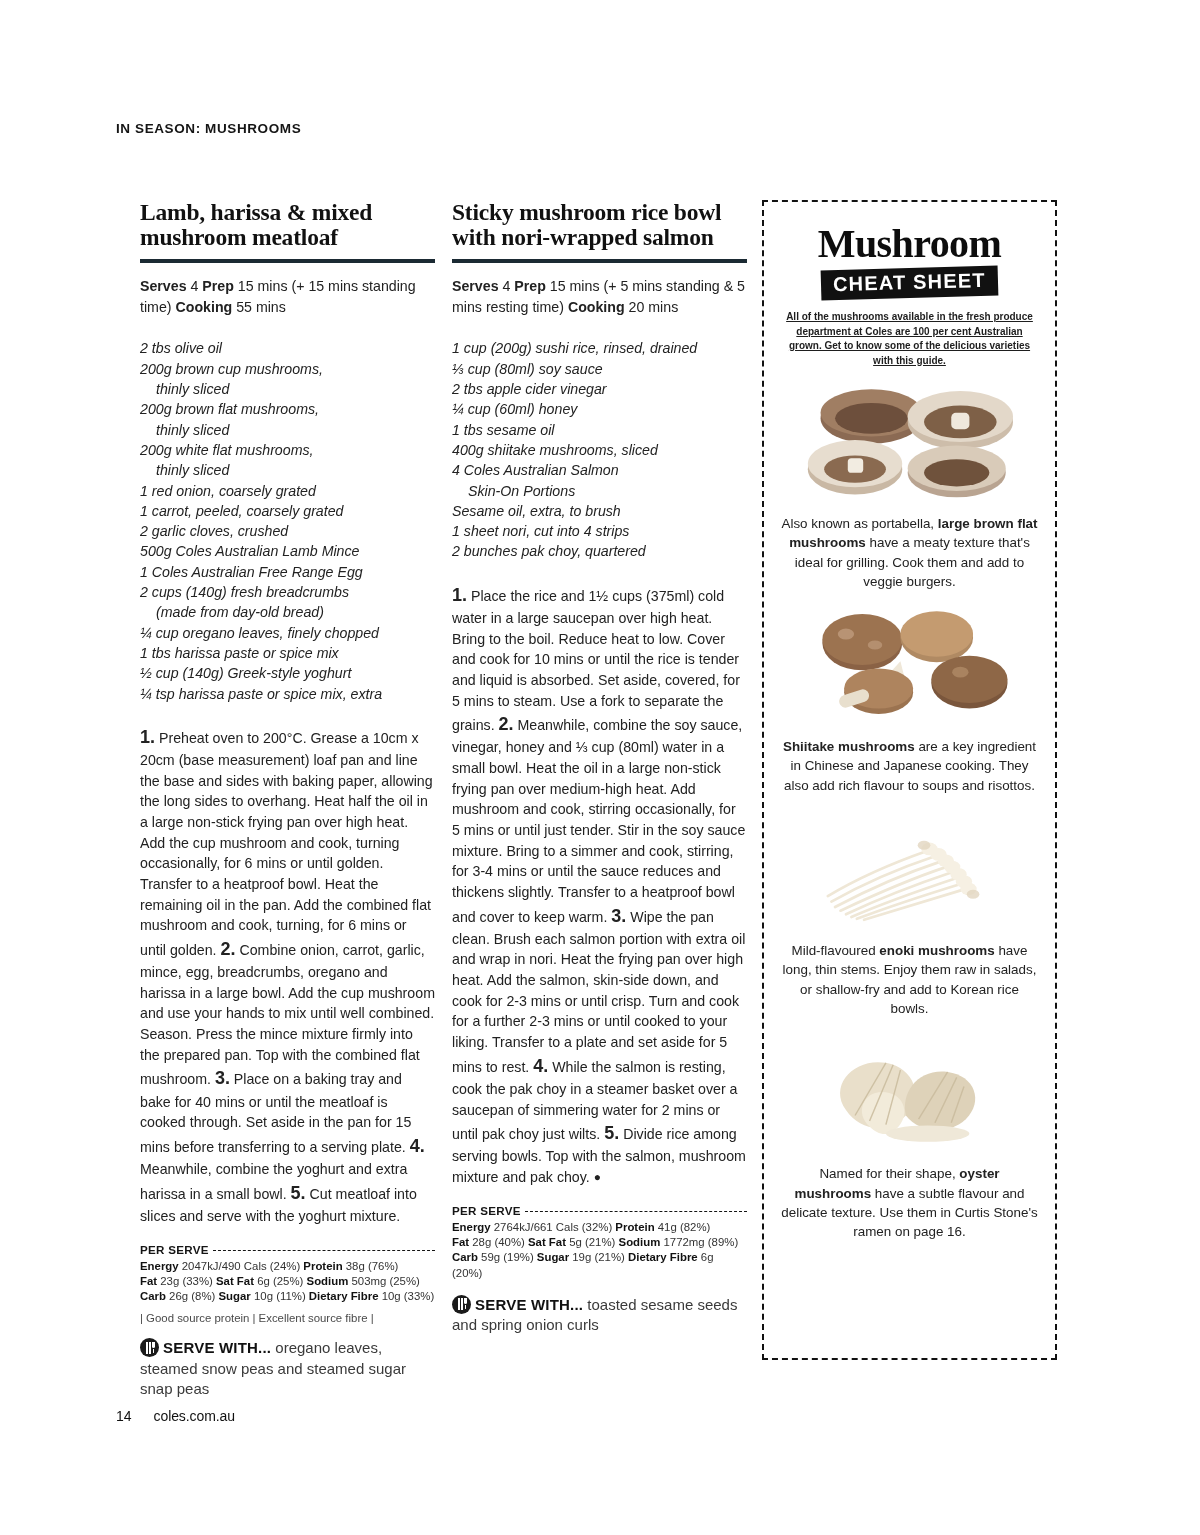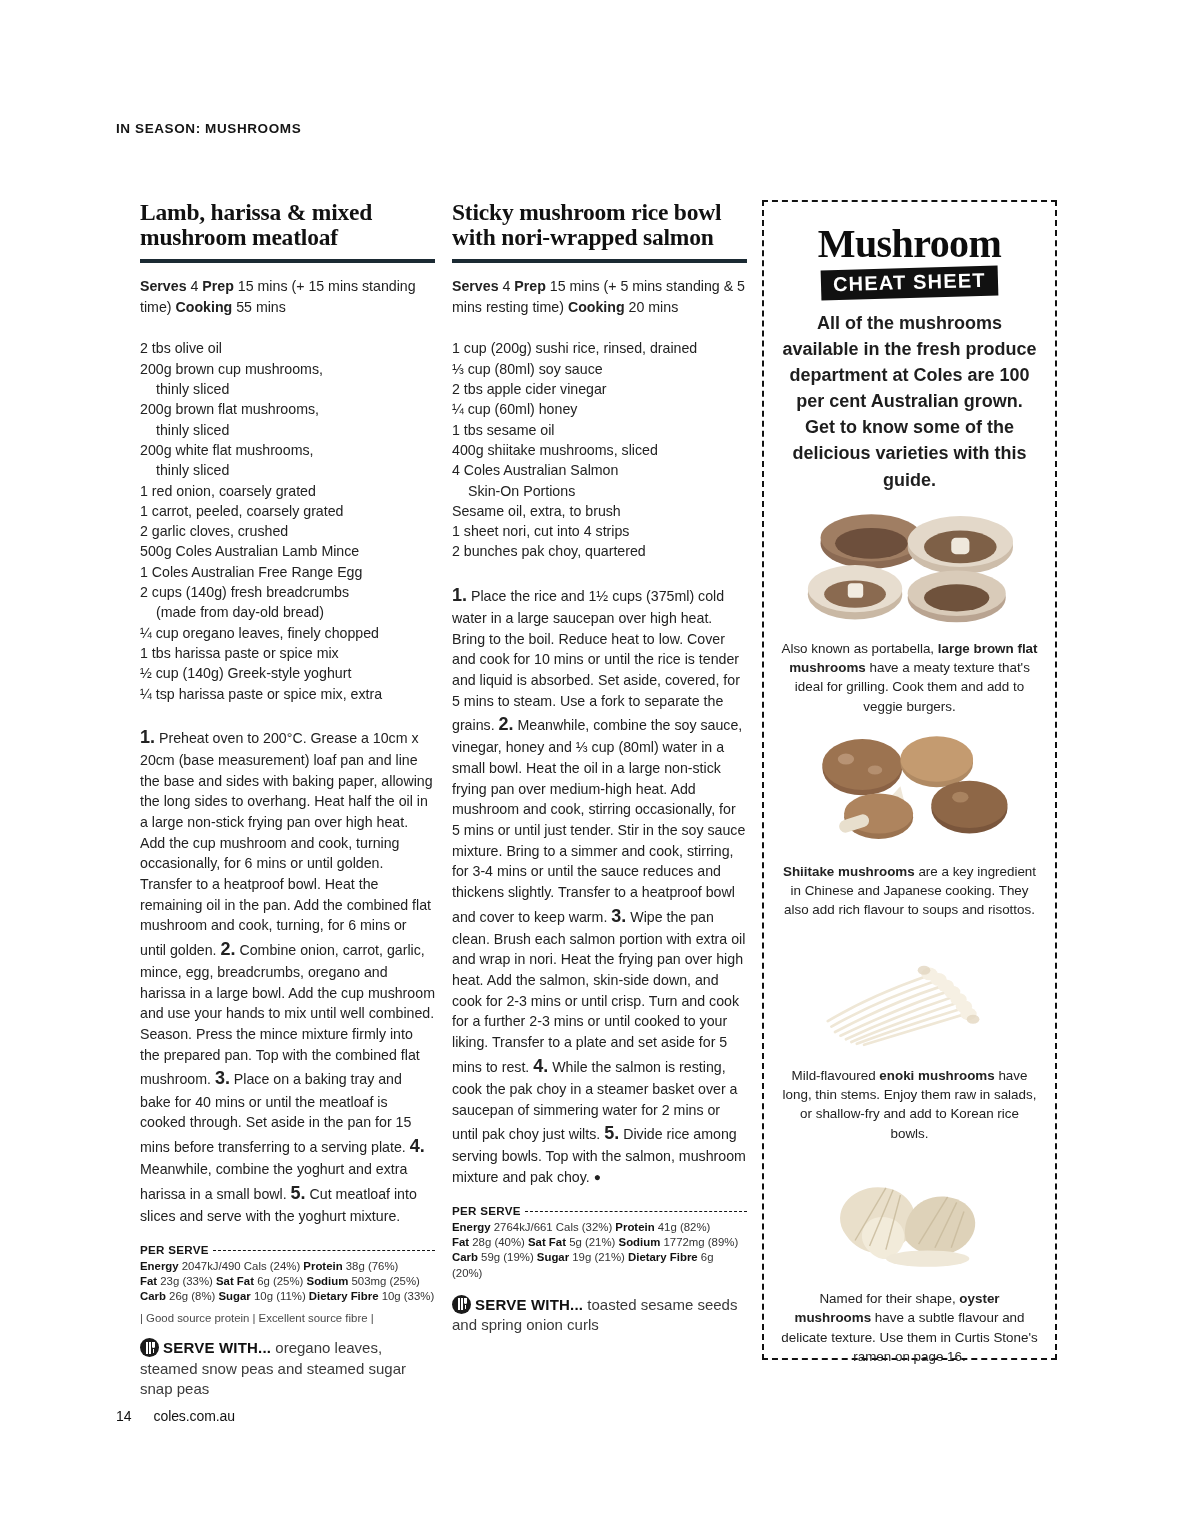--- a/index.html
+++ b/index.html
@@ -149,10 +149,11 @@
   }
   .cheat-intro {
     margin-top: 12px;
-    font-size: 18px;
+    font-size: 10px;
     line-height: 1.45;
     font-weight: bold;
     color: #1e1e1e;
+    text-decoration: underline;
   }
   .shroom-caption {
     font-size: 13.4px;

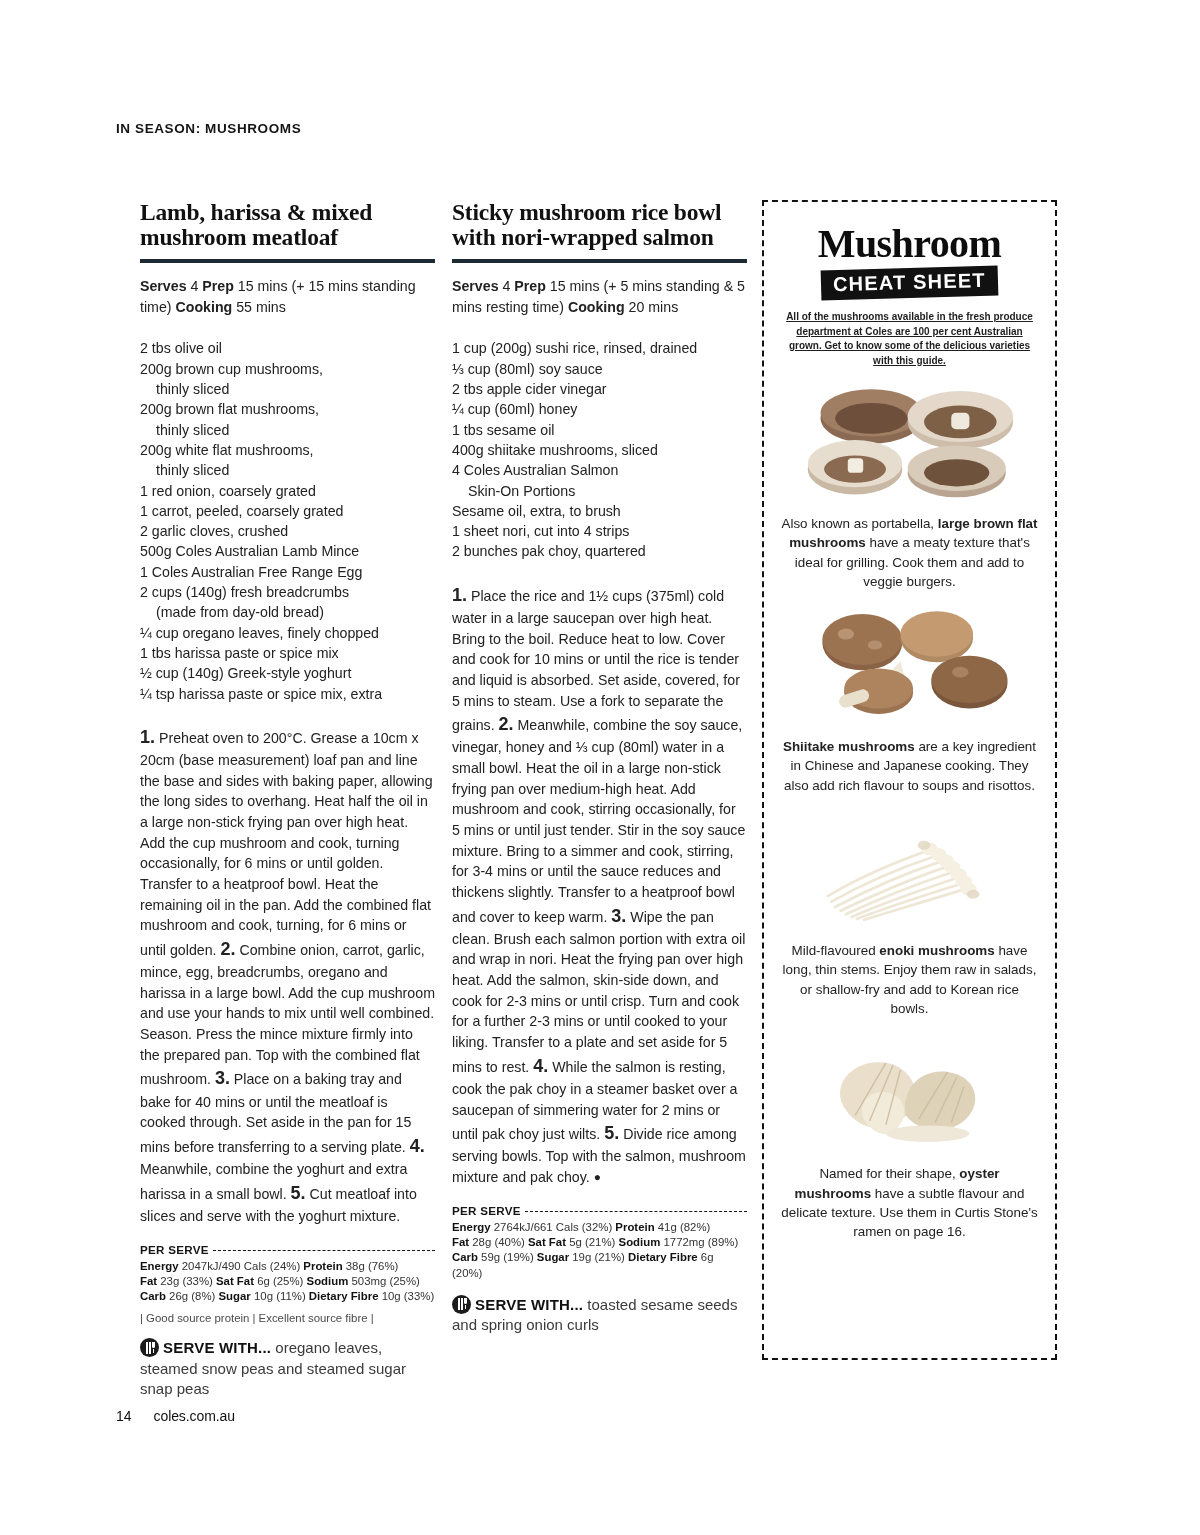--- a/index.html
+++ b/index.html
@@ -49,6 +49,7 @@
     font-size: 14.2px;
     line-height: 1.43;
     color: #222;
+    font-style: italic;
   }
   .ing { }
   .ing .cont { display: block; padding-left: 16px; }

